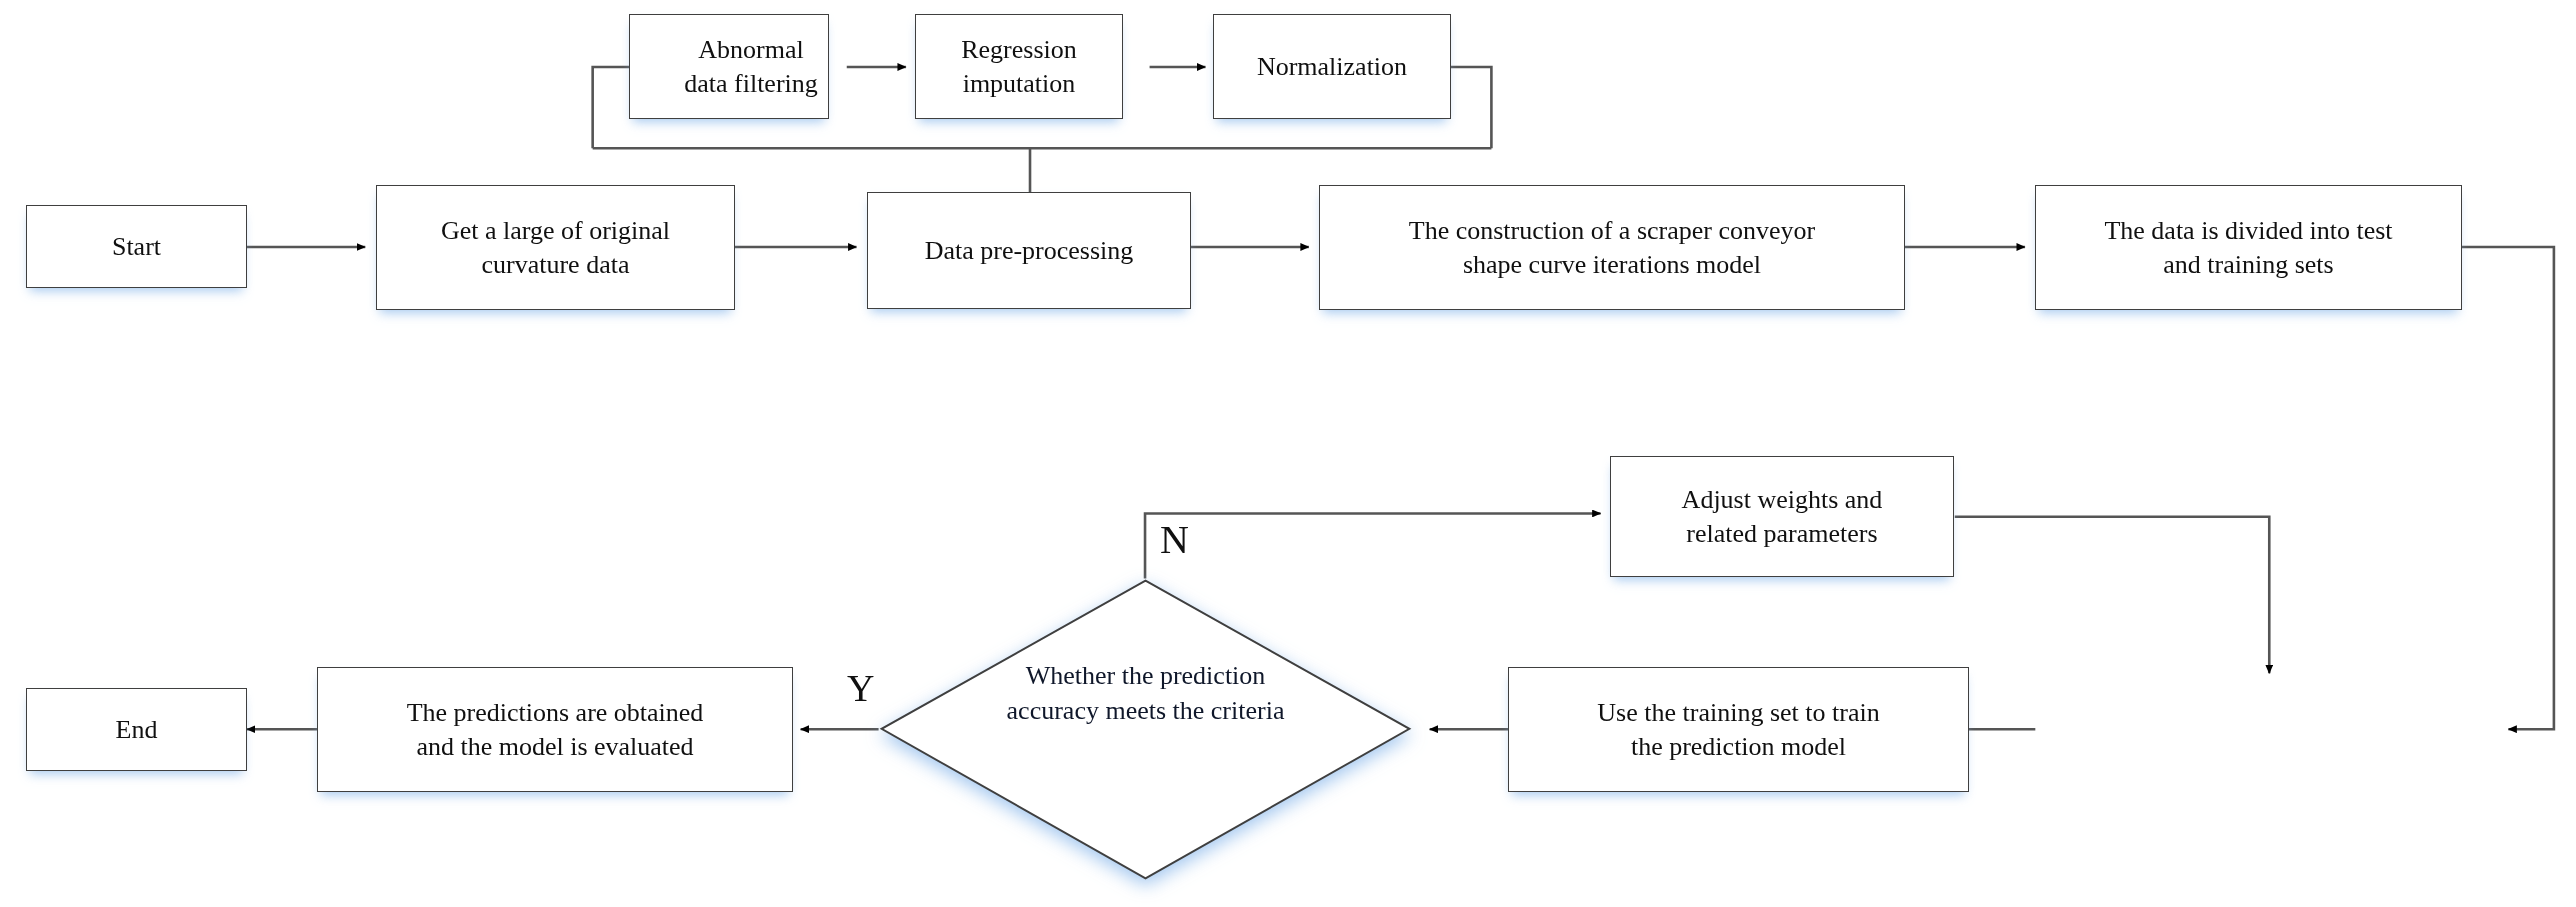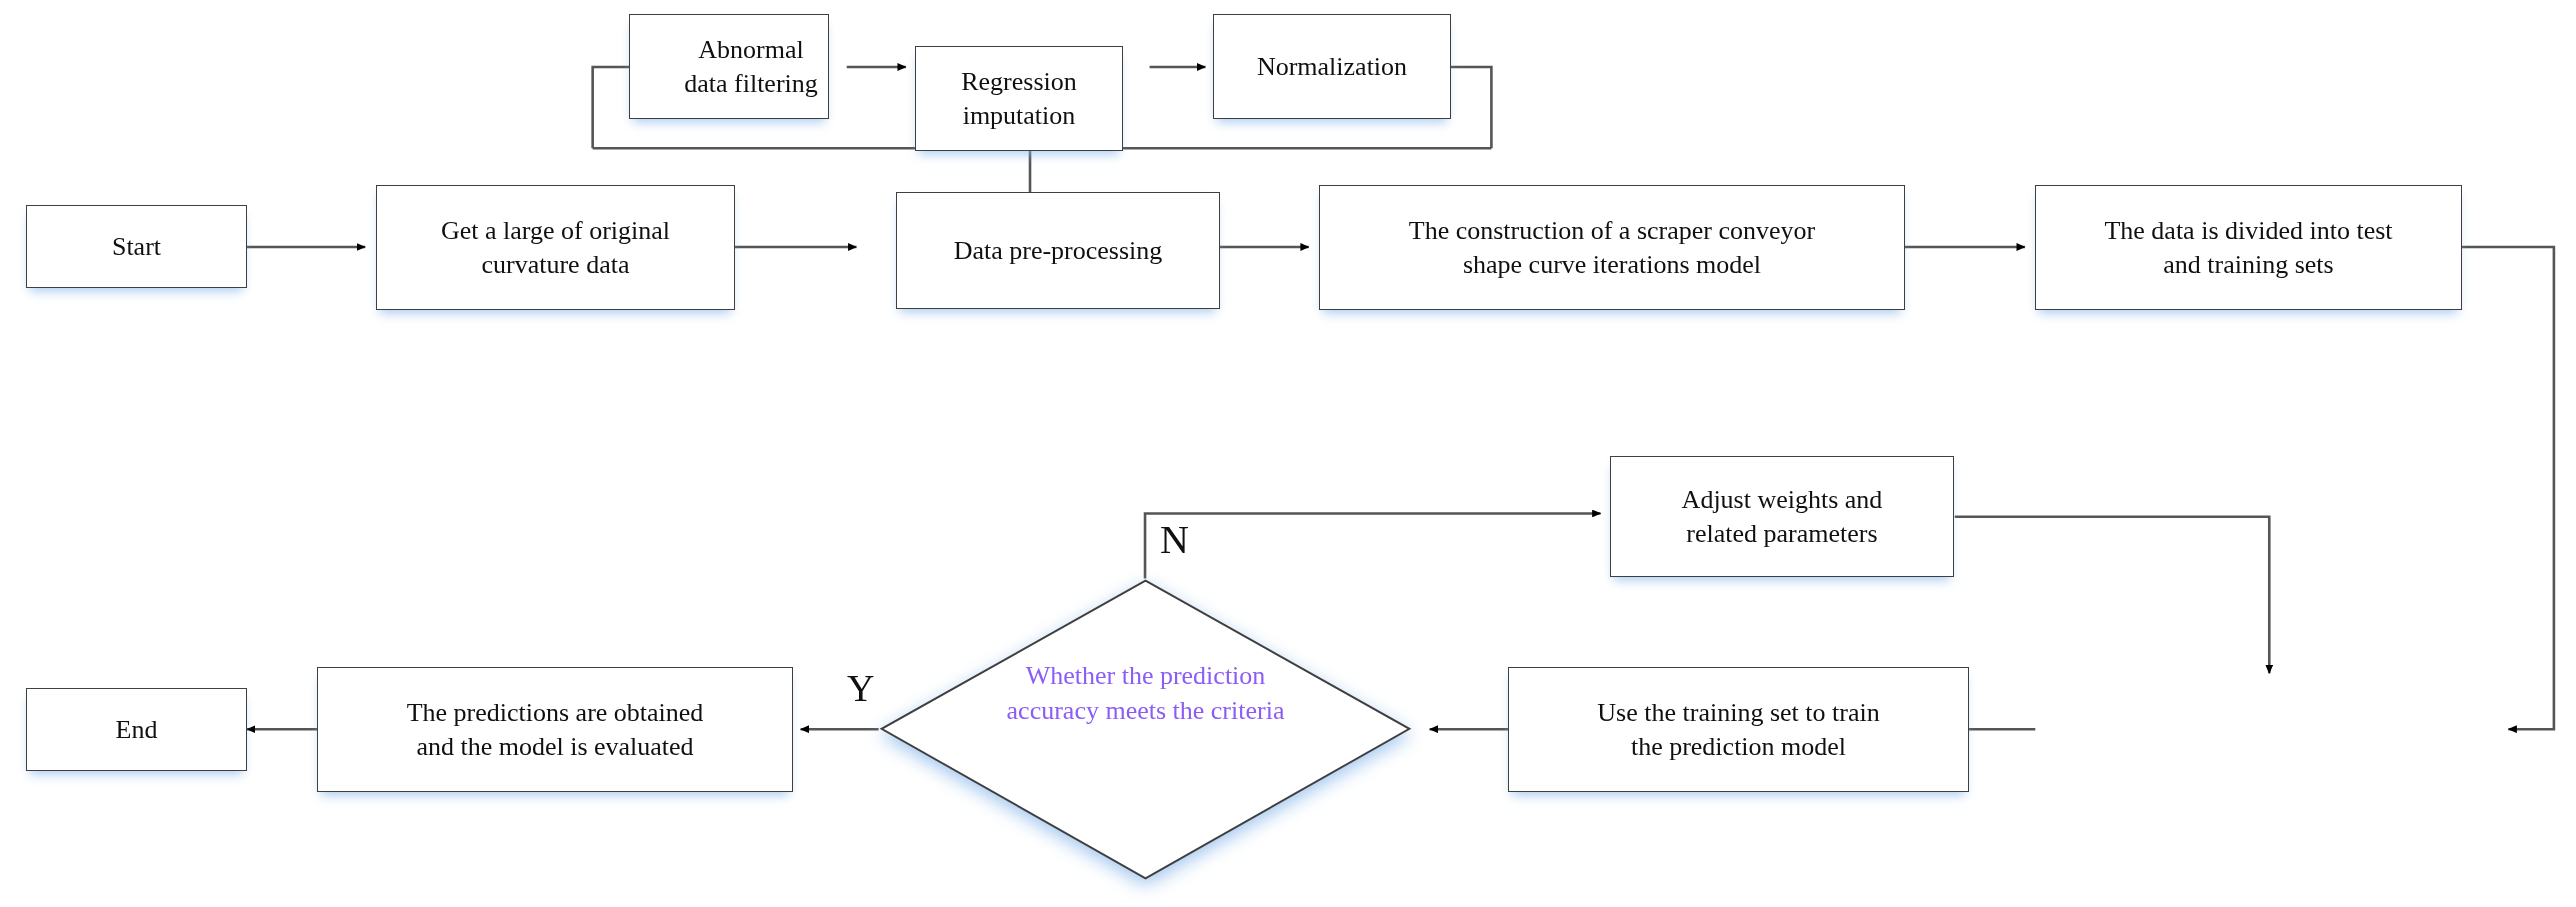--- a/index.html
+++ b/index.html
@@ -102,7 +102,7 @@
 data filtering</span>
   </div>
 
-  <div class="node" style="left:915px; top:14.3px; width:208px; height:105px; font-size:26px;margin-top:32px;">
+  <div class="node" style="left:915px; top:14.3px; width:208px; height:105px; font-size:26px;">
     <span class="lbl">Regression
 imputation</span>
   </div>

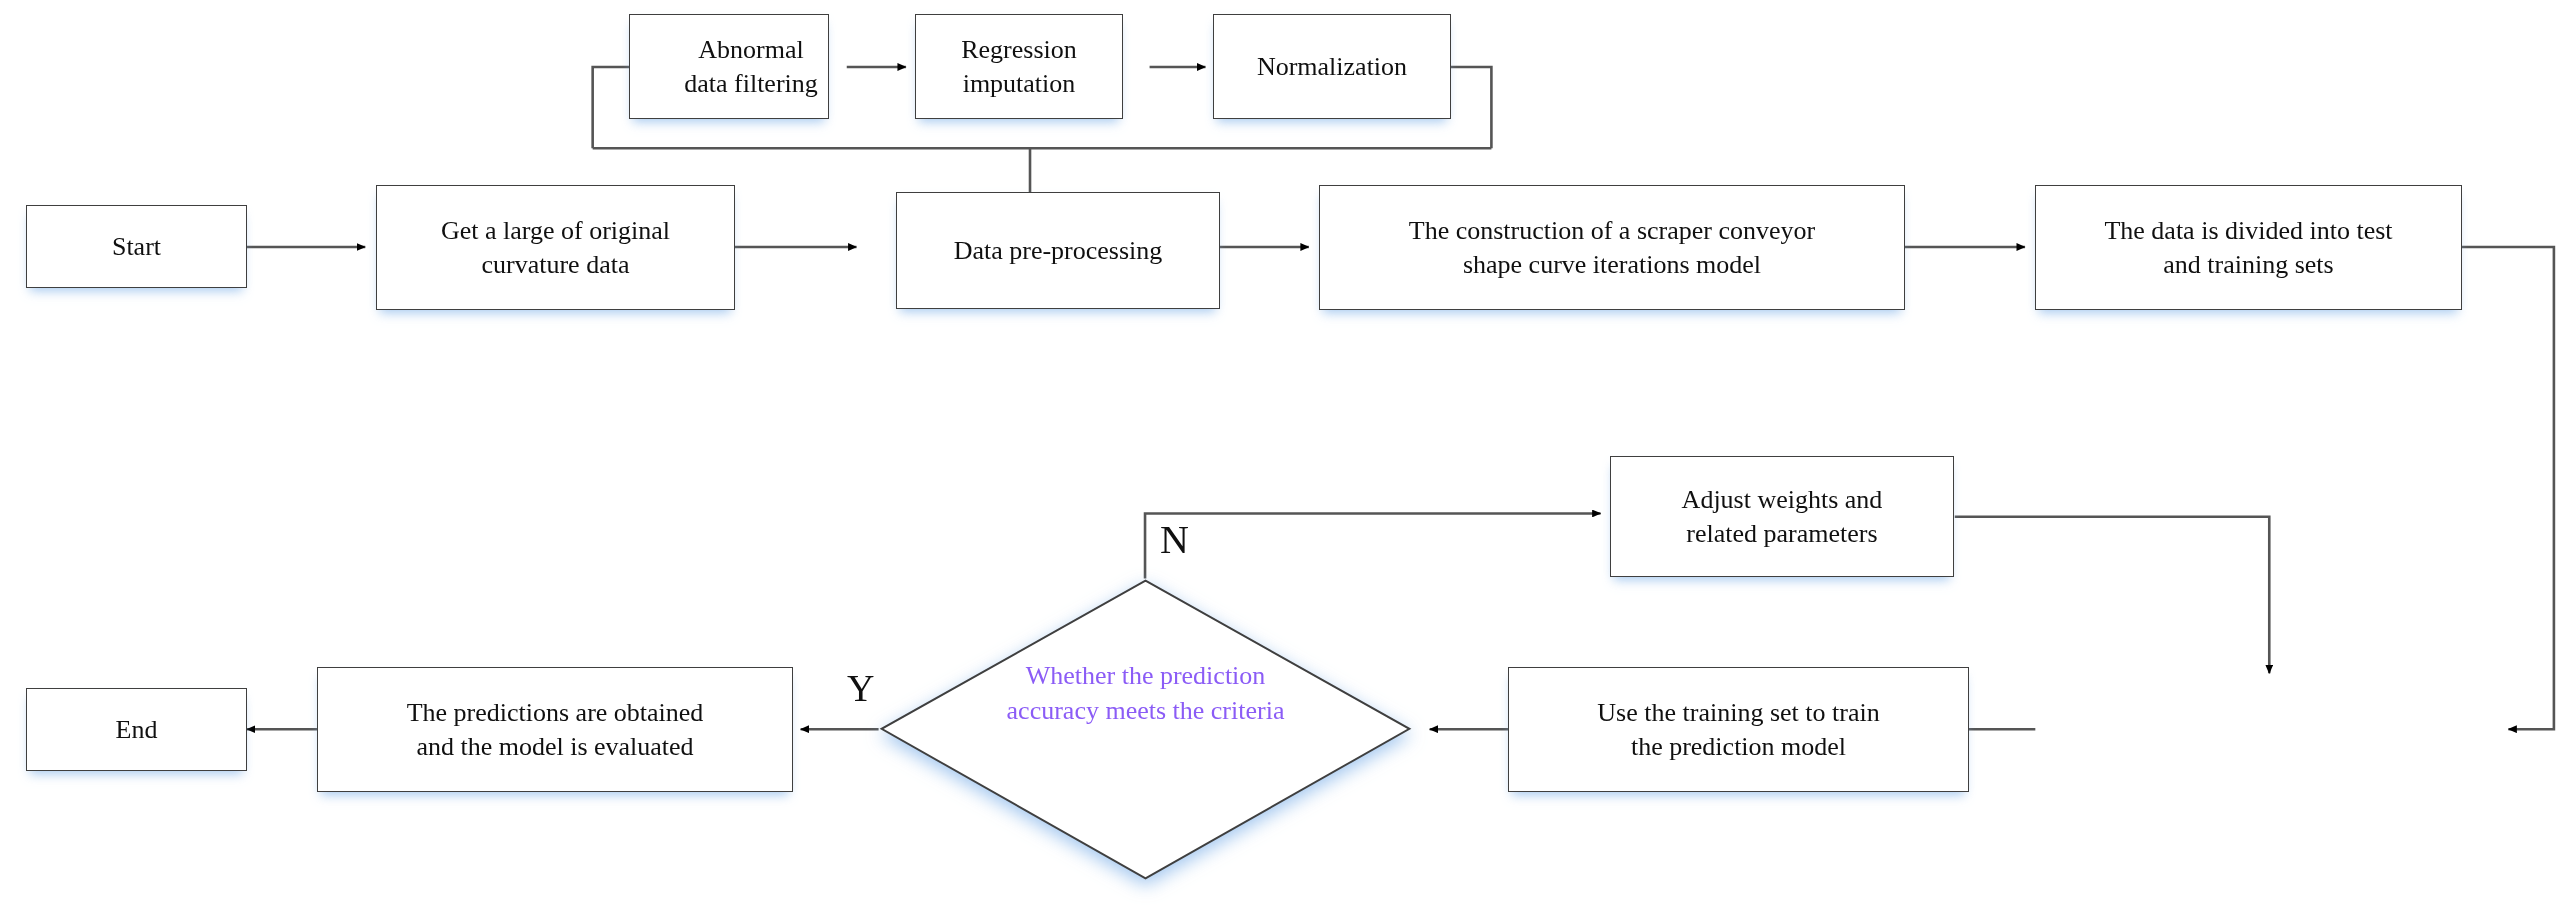--- a/index.html
+++ b/index.html
@@ -120,7 +120,7 @@
 curvature data</span>
   </div>
 
-  <div class="node" style="left:867px; top:192px; width:324px; height:117px; font-size:26px;margin-left:29px;">
+  <div class="node" style="left:867px; top:192px; width:324px; height:117px; font-size:26px;">
     <span class="lbl">Data pre-processing</span>
   </div>
 

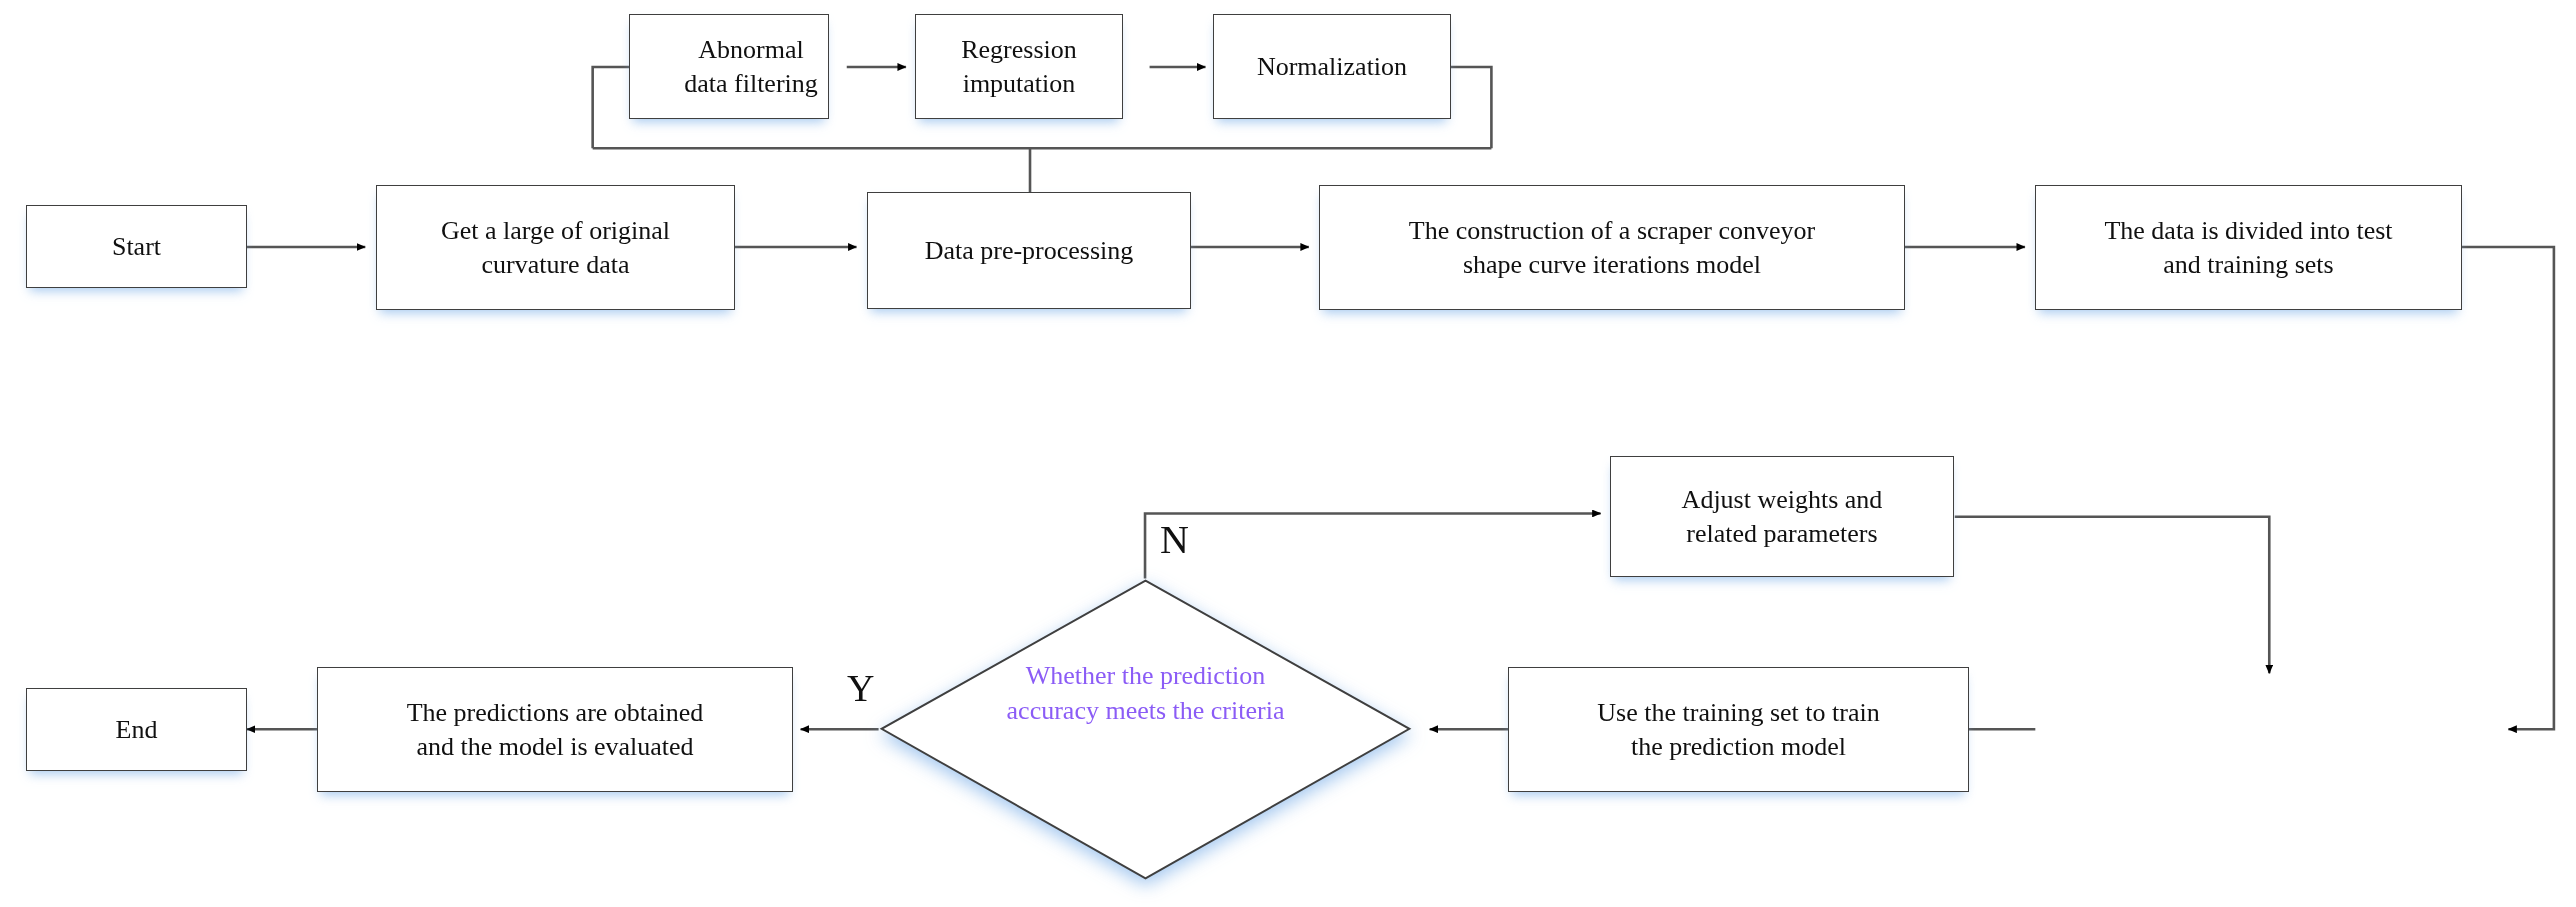--- a/index.html
+++ b/index.html
@@ -29,7 +29,7 @@
     position:absolute;
     left:0;top:0;width:100%;height:100%;
     display:flex;align-items:center;justify-content:center;
-    text-align:center;color:#8b5cf6;line-height:1.32;
+    text-align:center;color:#0f172a;line-height:1.32;
     white-space:pre-line;
     z-index:4;
   }

